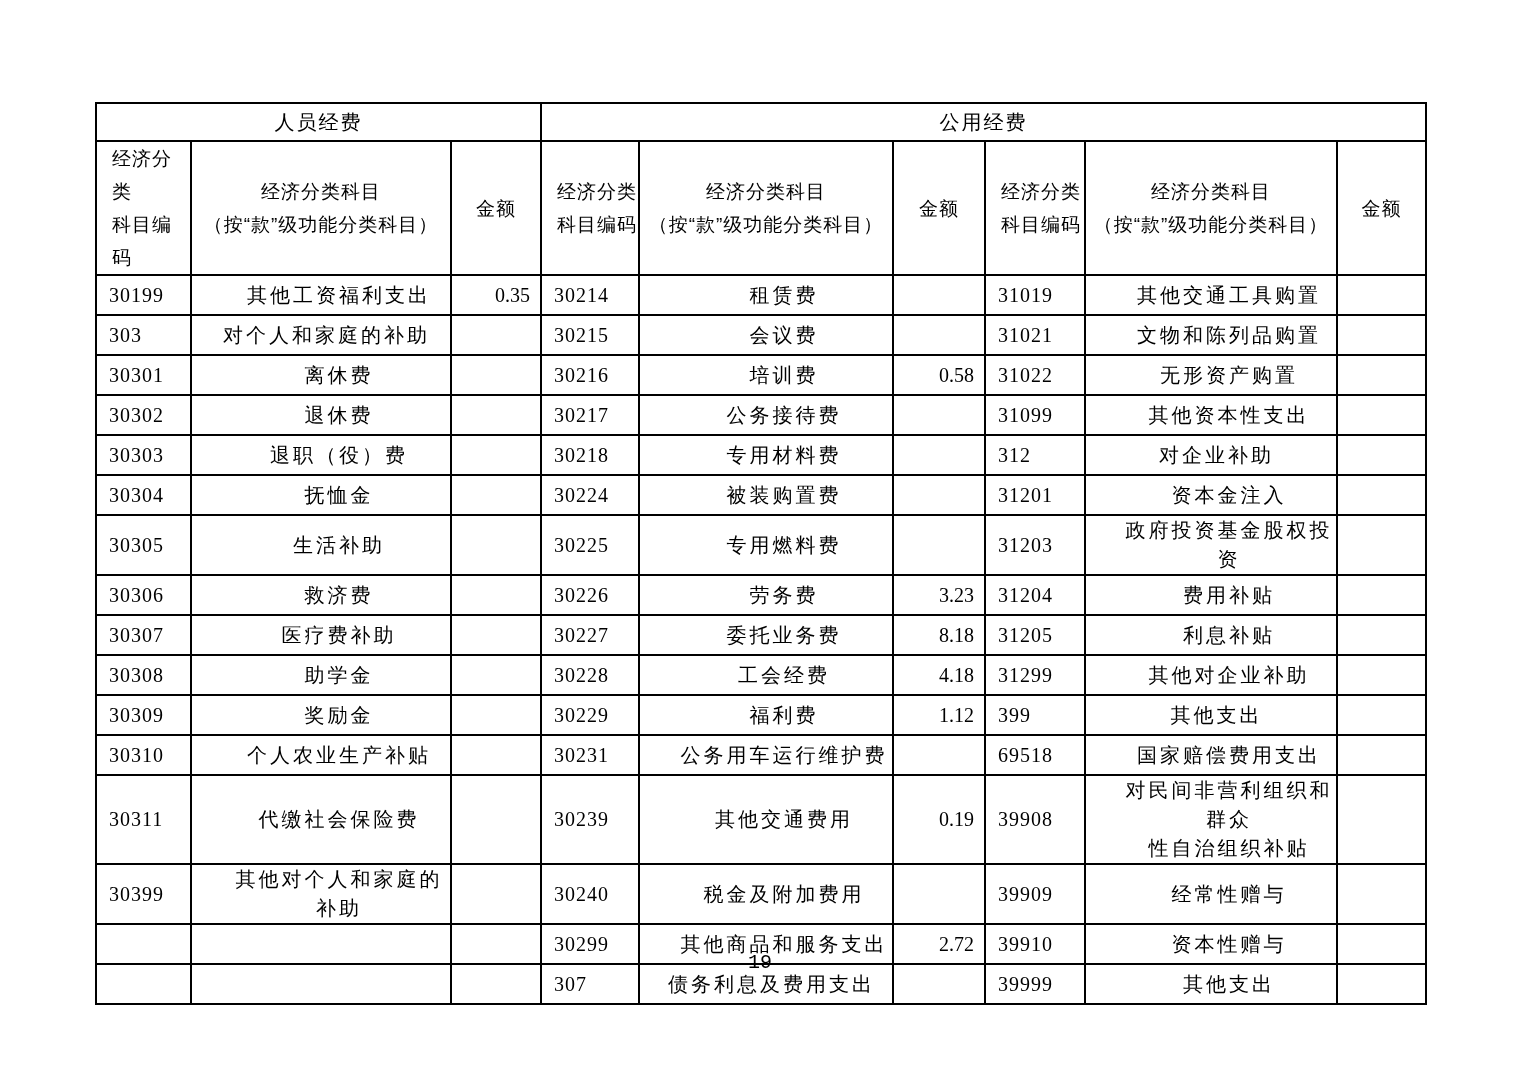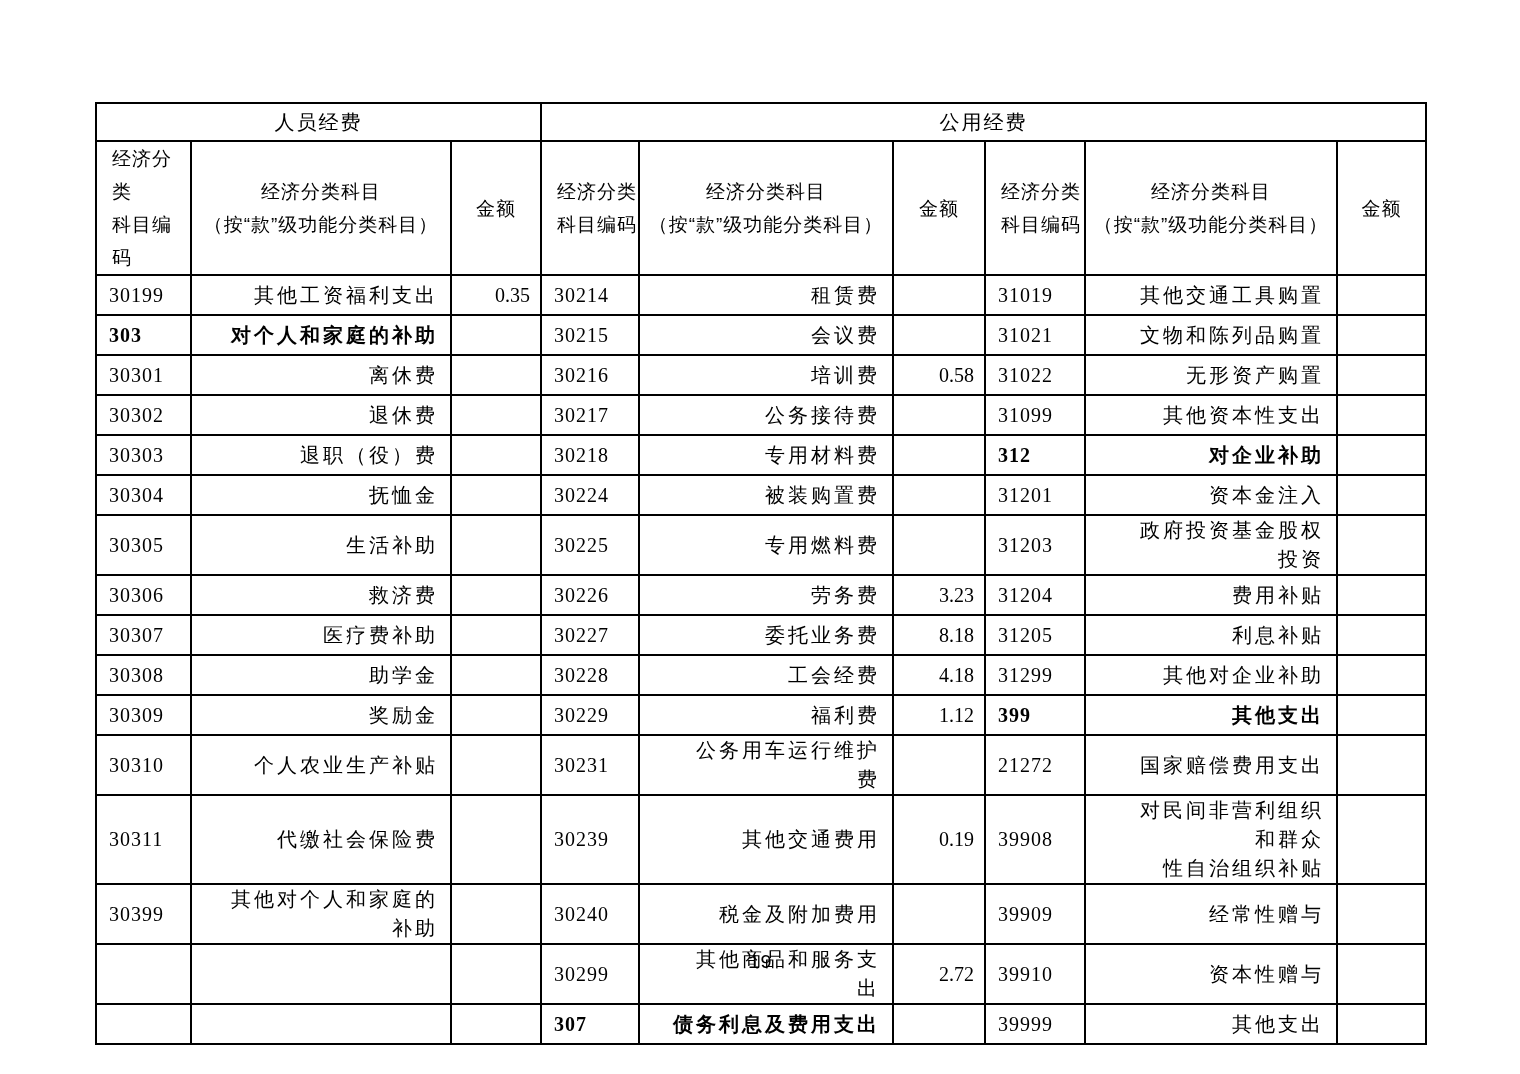--- a/index.html
+++ b/index.html
@@ -61,9 +61,9 @@
     letter-spacing: 1px;
   }
   td.subject {
-    text-align: right;
+    text-align: center;
     padding-left: 36px;
-    padding-right: 12px;
+    padding-right: 0;
     letter-spacing: 3px;
     white-space: pre-line;
     line-height: 29px;

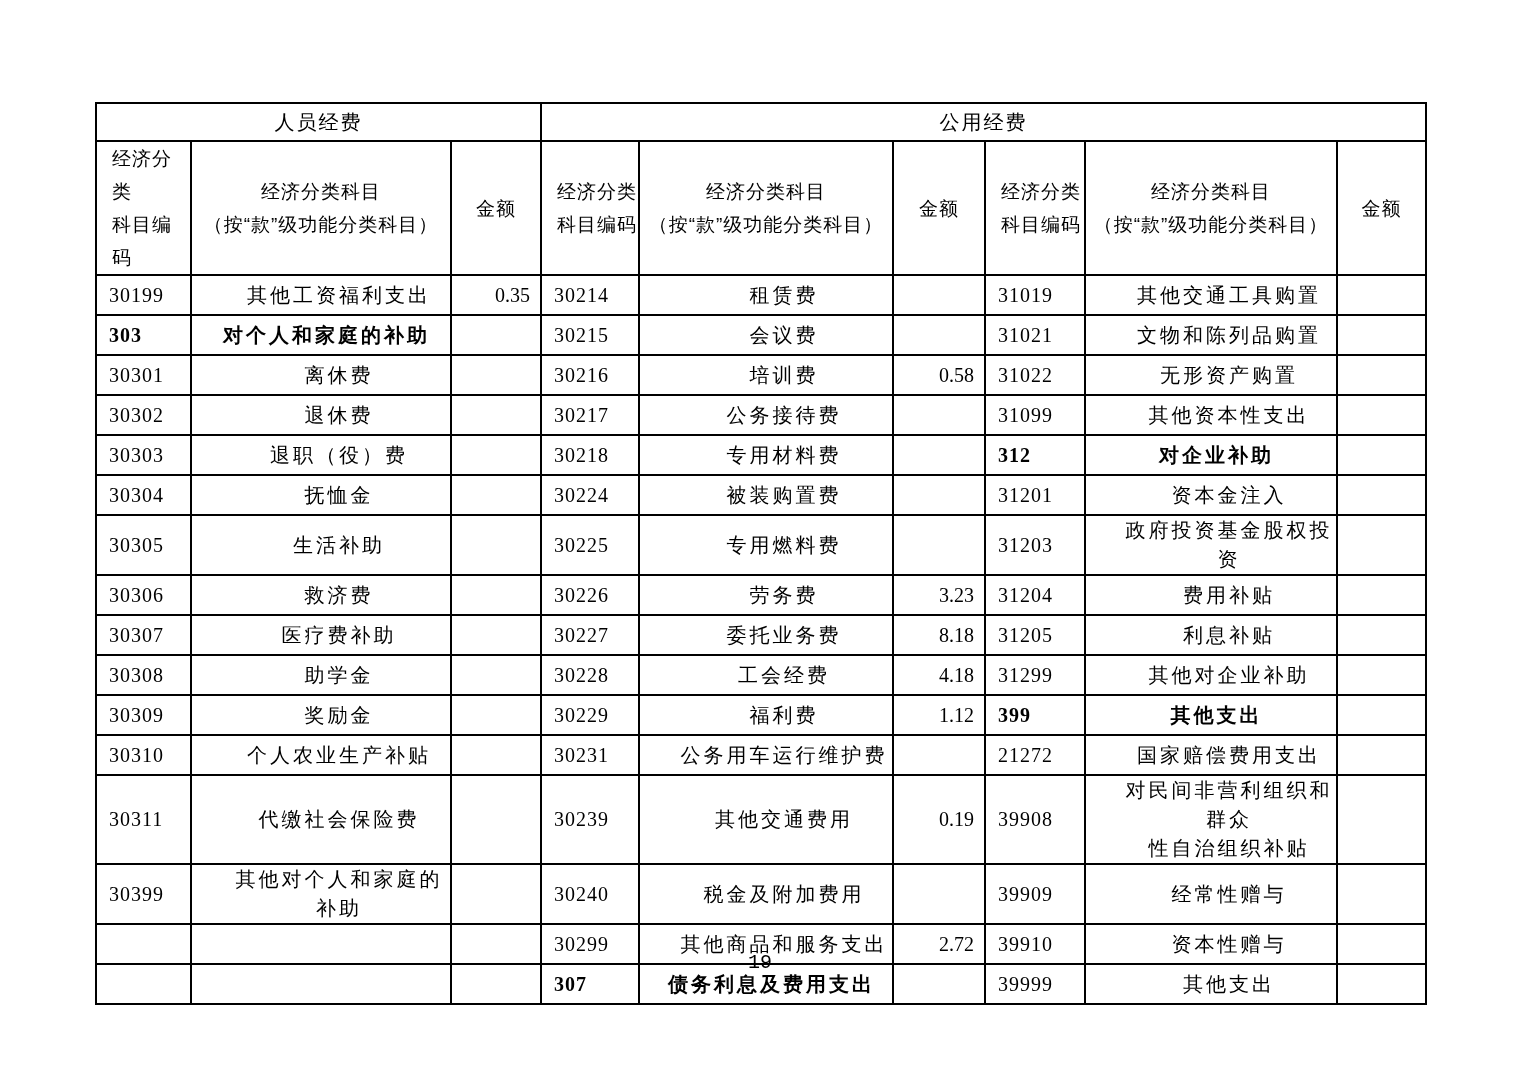--- a/index.html
+++ b/index.html
@@ -74,7 +74,7 @@
     padding-right: 10px;
   }
   tr.data-row td.bold {
-    font-weight: bold;
+    font-weight: normal;
   }
   tr.data-row td.subject.bold {
     padding-left: 11px;

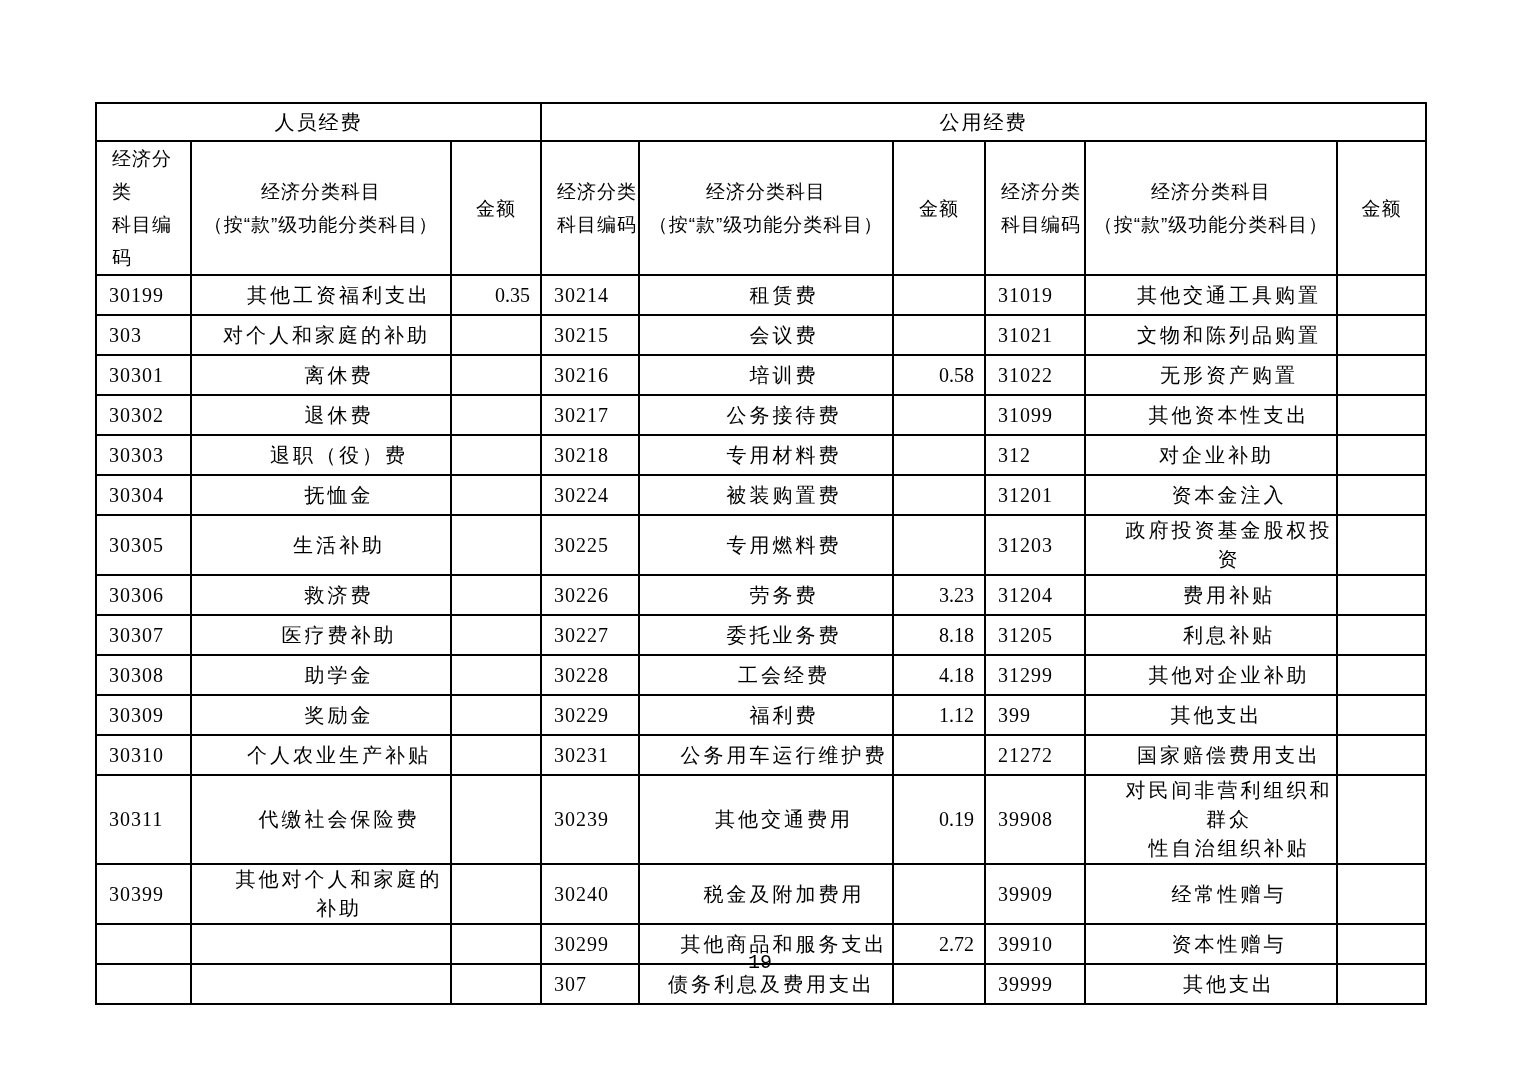--- a/index.html
+++ b/index.html
@@ -269,7 +269,7 @@
           <td class="code">30231</td>
           <td class="subject">公务用车运行维护费</td>
           <td class="amount"></td>
-          <td class="code">21272</td>
+          <td class="code">69518</td>
           <td class="subject">国家赔偿费用支出</td>
           <td class="amount"></td>
         </tr>

